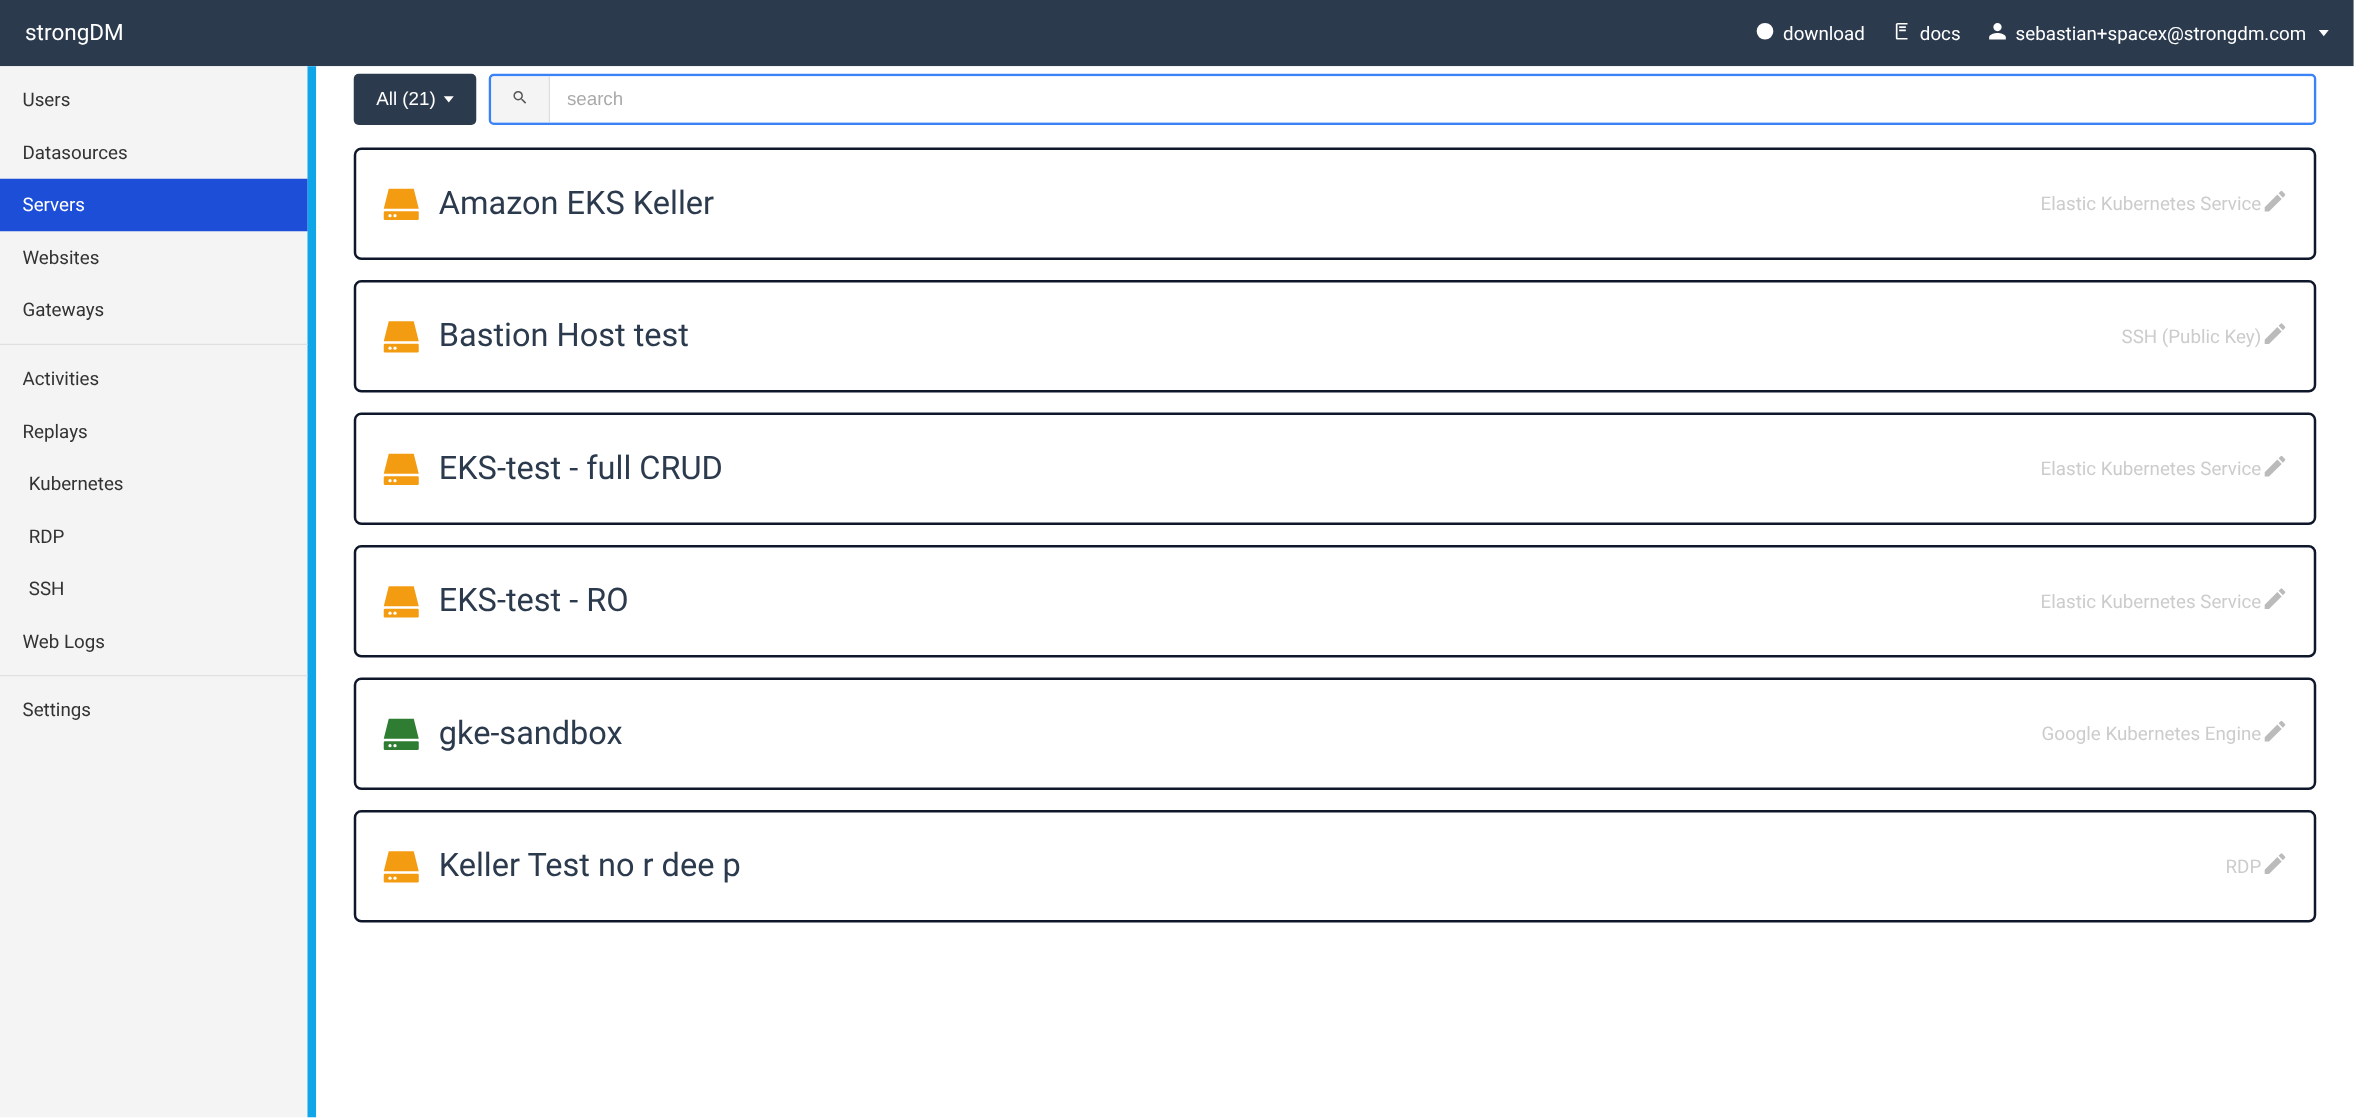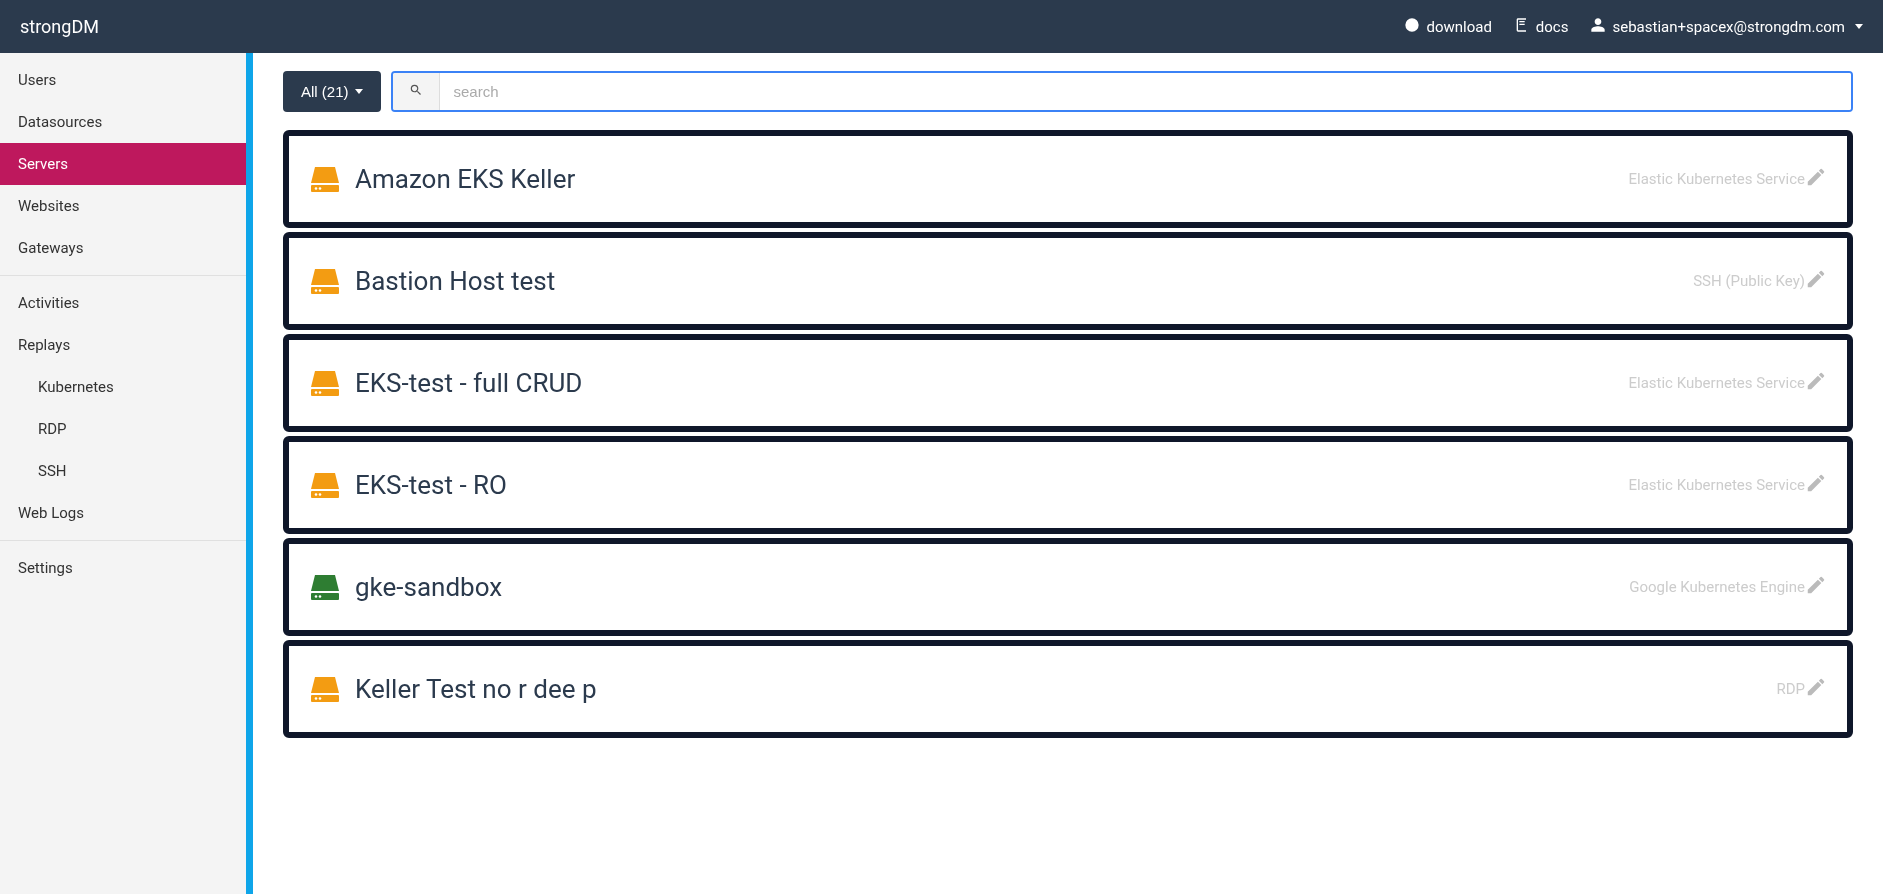--- a/index.html
+++ b/index.html
@@ -88,7 +88,7 @@
     
     .main {
       flex: 1;
-      padding: 18px 30px;
+      padding: 6px 30px;
       background: #ffffff;
     }
     

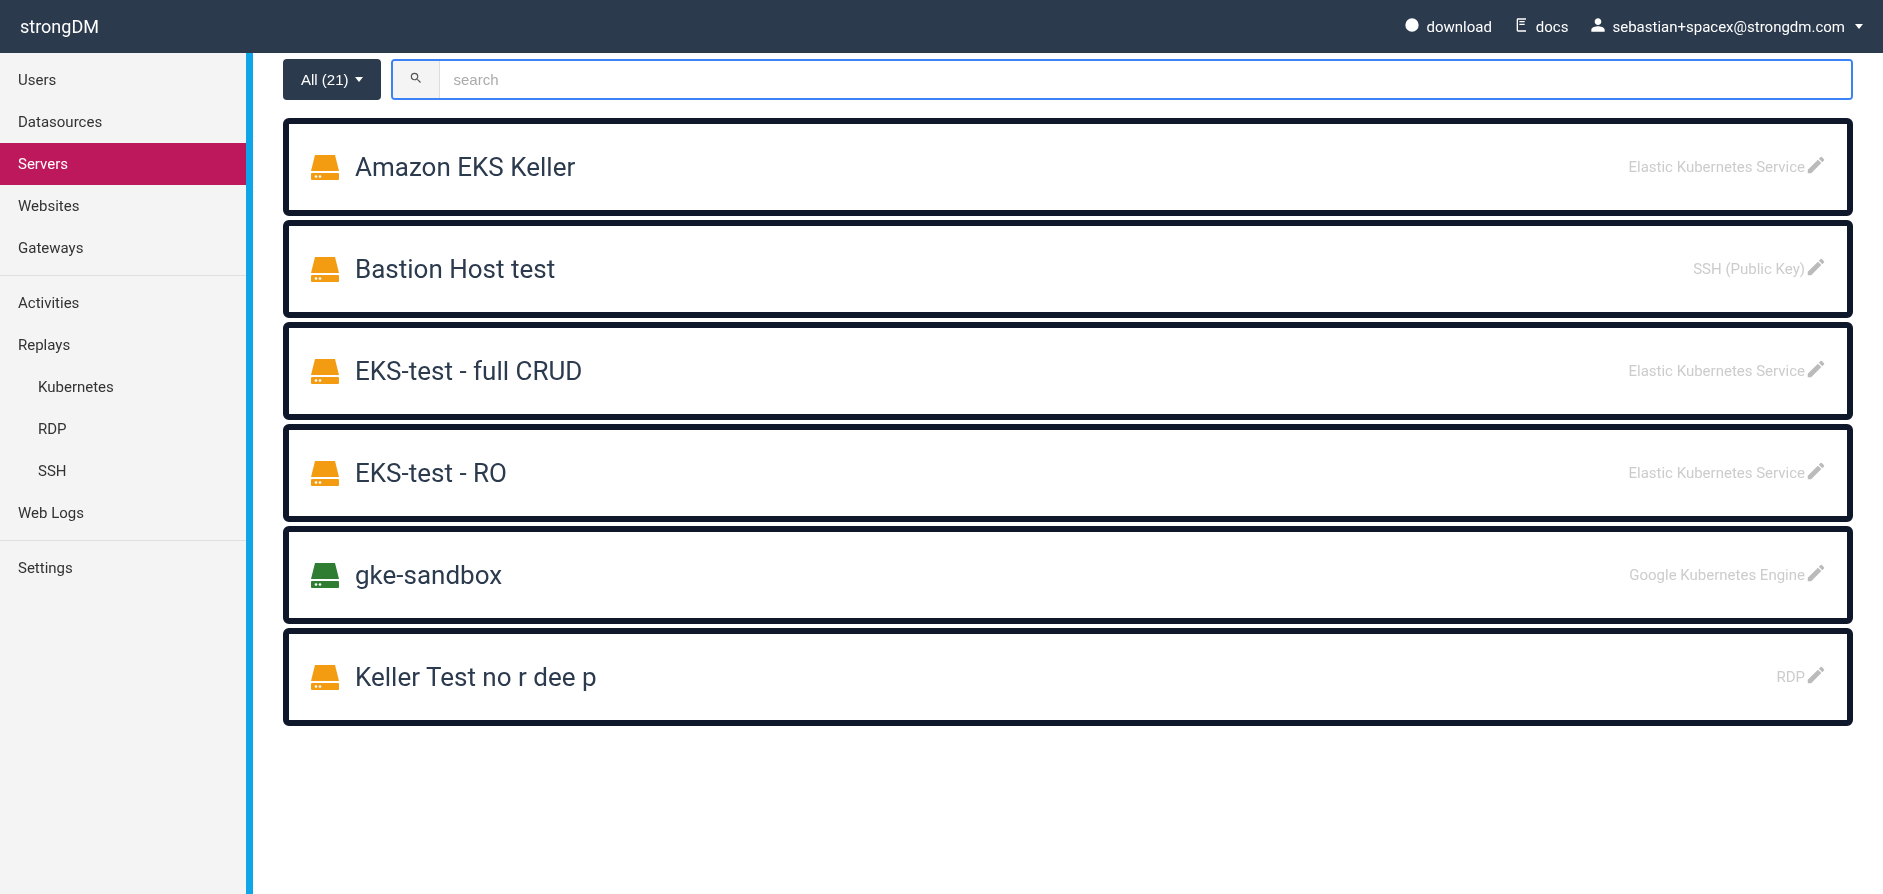--- a/index.html
+++ b/index.html
@@ -74,7 +74,7 @@
       cursor: pointer;
     }
     .sidebar-item.active {
-      background: #be185d;
+      background: #1d4ed8;
       color: #ffffff;
     }
     .sidebar-subitem {

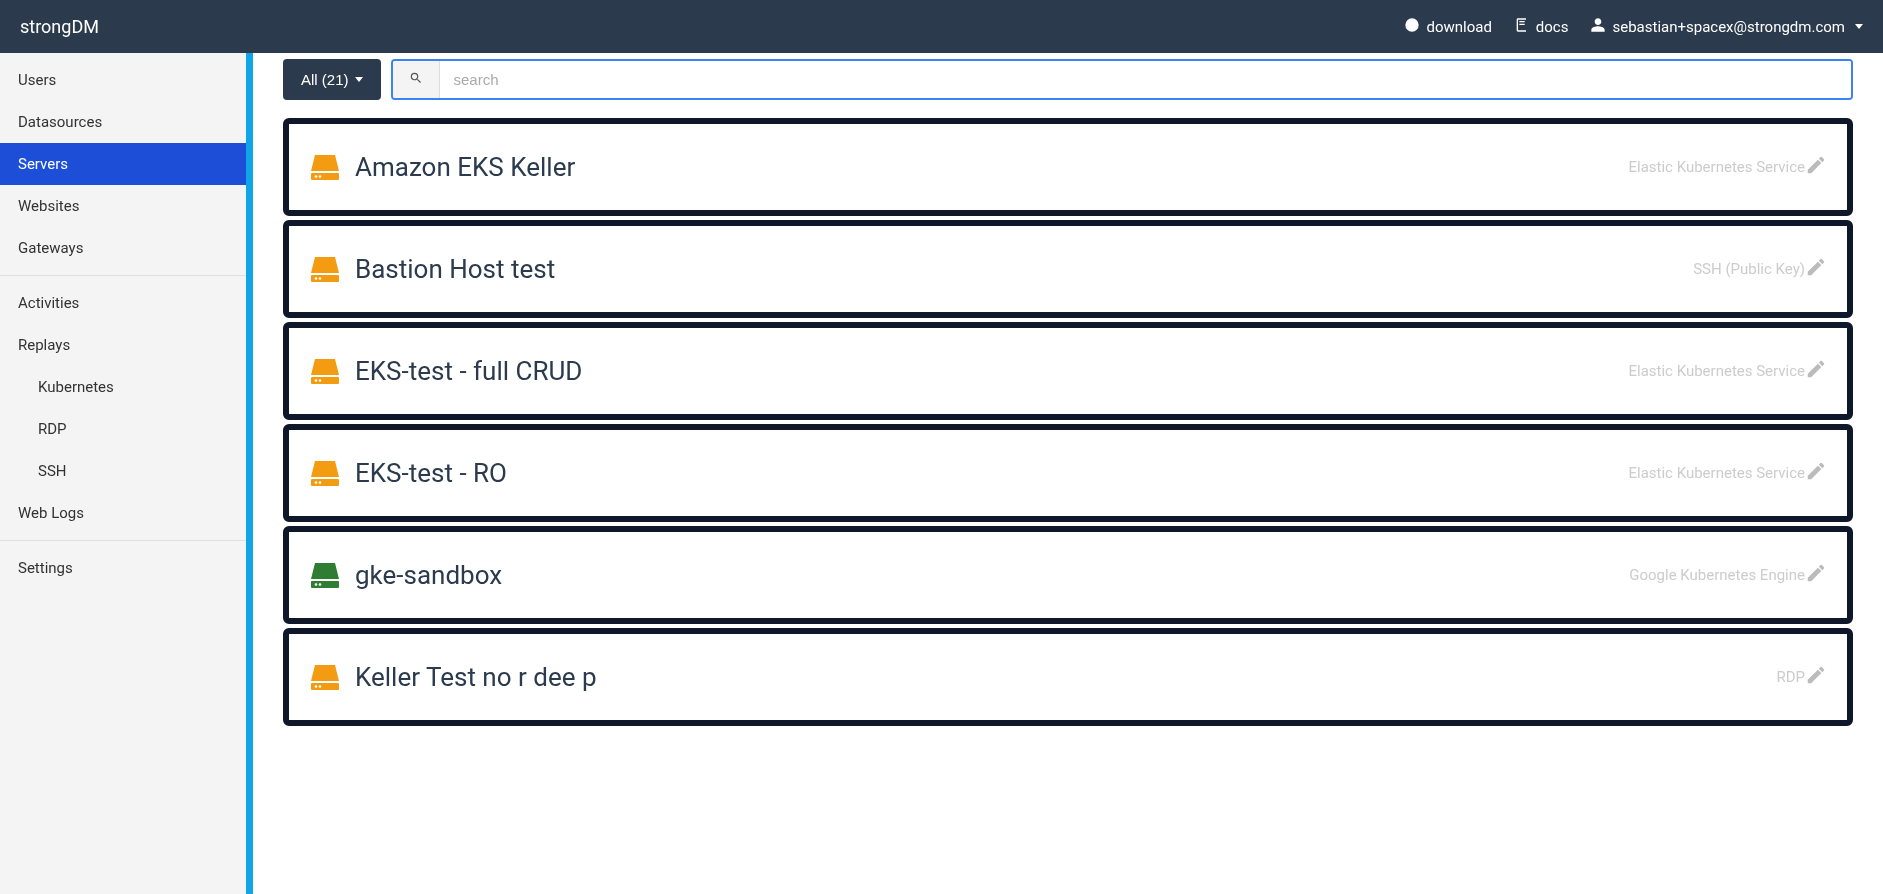--- a/index.html
+++ b/index.html
@@ -150,10 +150,10 @@
     }
     
     .server-card {
-      border: 6px solid #0f172a;
+      border: 2px solid #0f172a;
       border-radius: 6px;
       padding: 28px 20px;
-      margin-bottom: 4px;
+      margin-bottom: 16px;
       display: flex;
       align-items: center;
       justify-content: space-between;

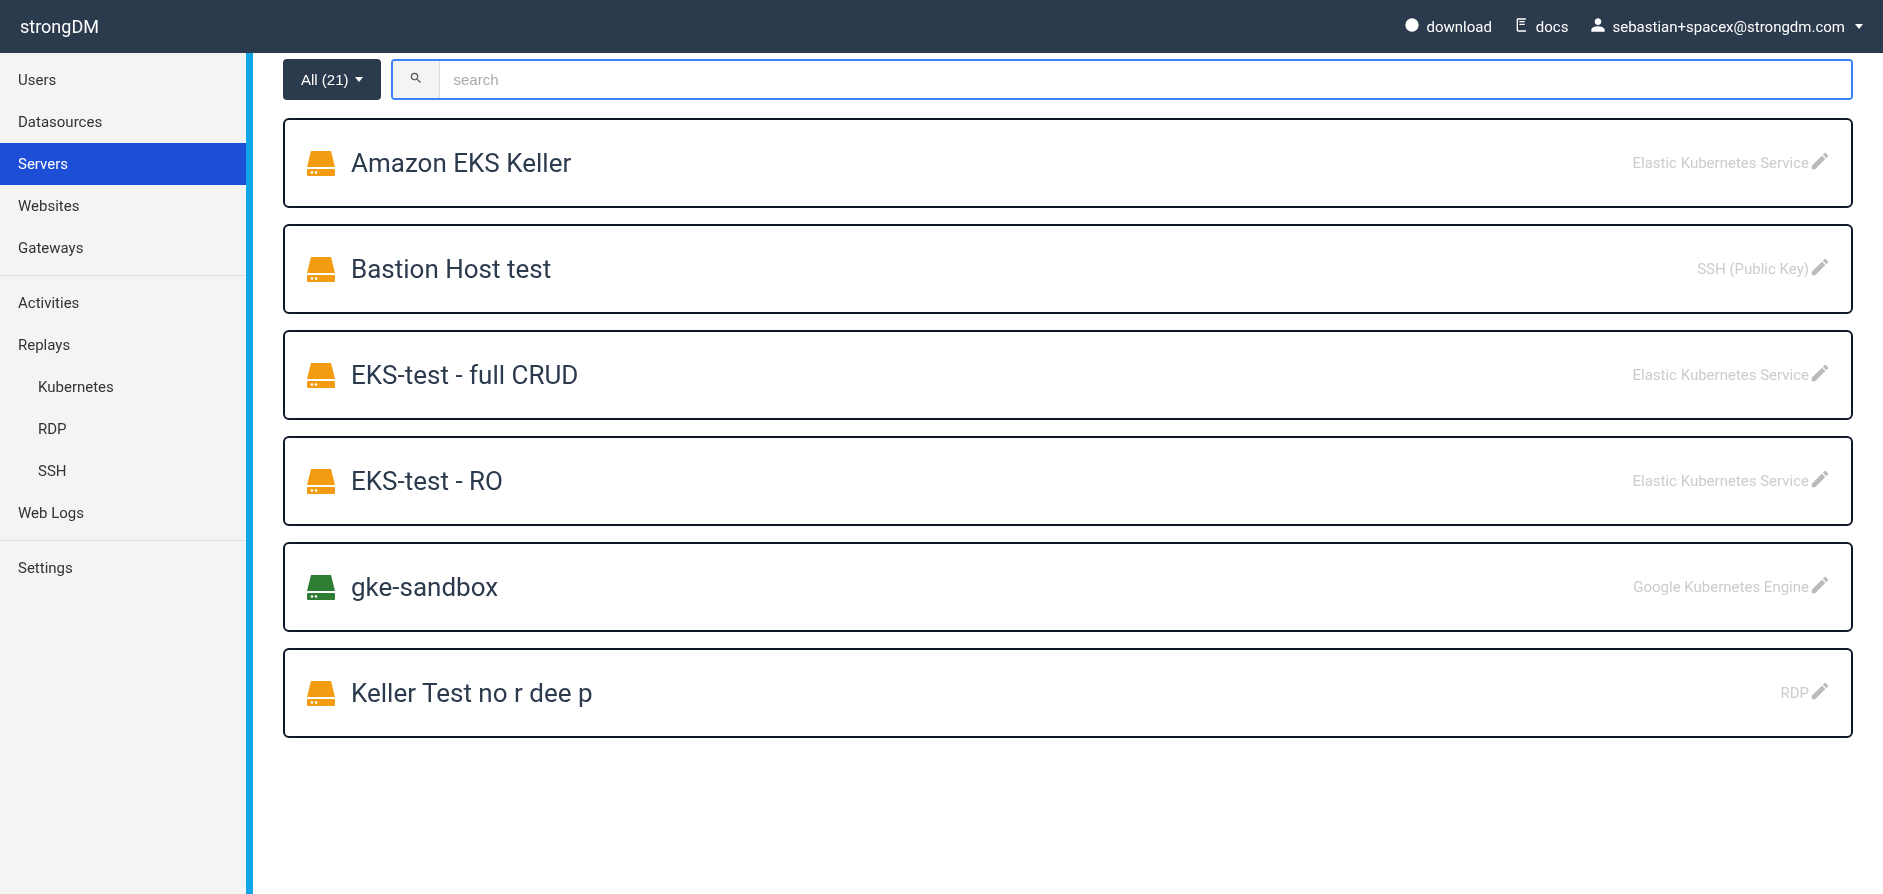--- a/index.html
+++ b/index.html
@@ -78,7 +78,7 @@
       color: #ffffff;
     }
     .sidebar-subitem {
-      padding-left: 38px;
+      padding-left: 23px;
     }
     .sidebar-divider {
       border: none;

